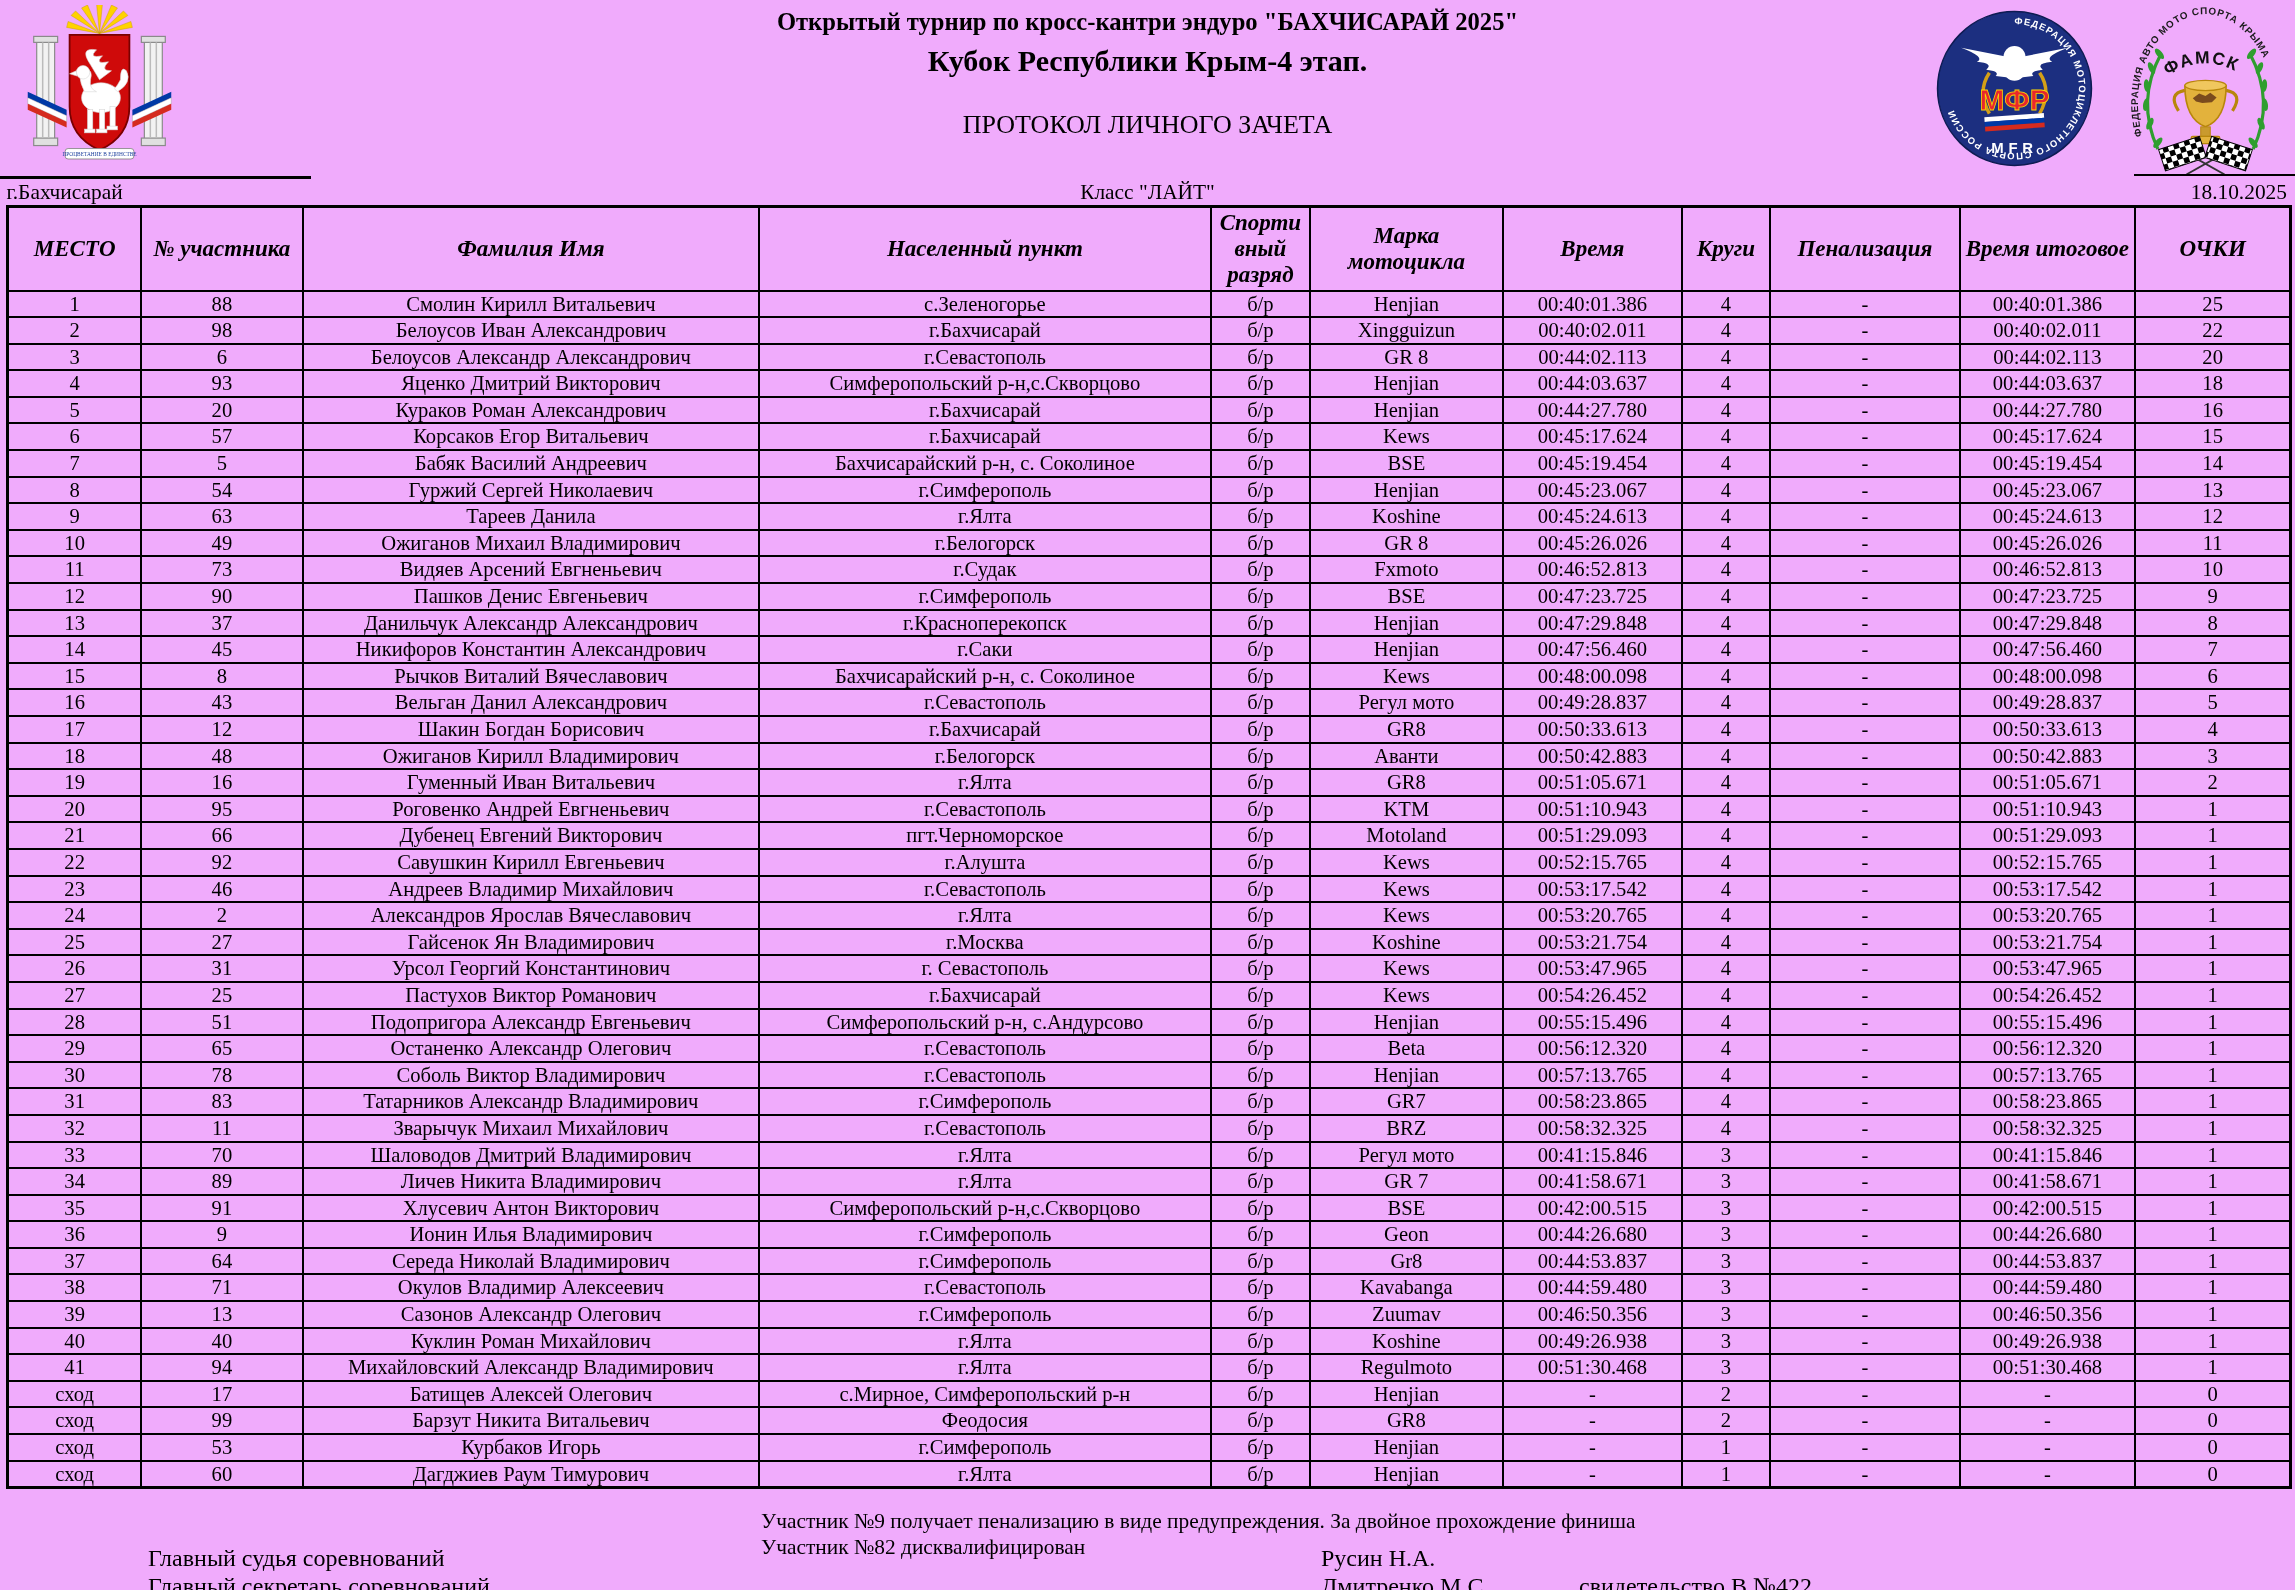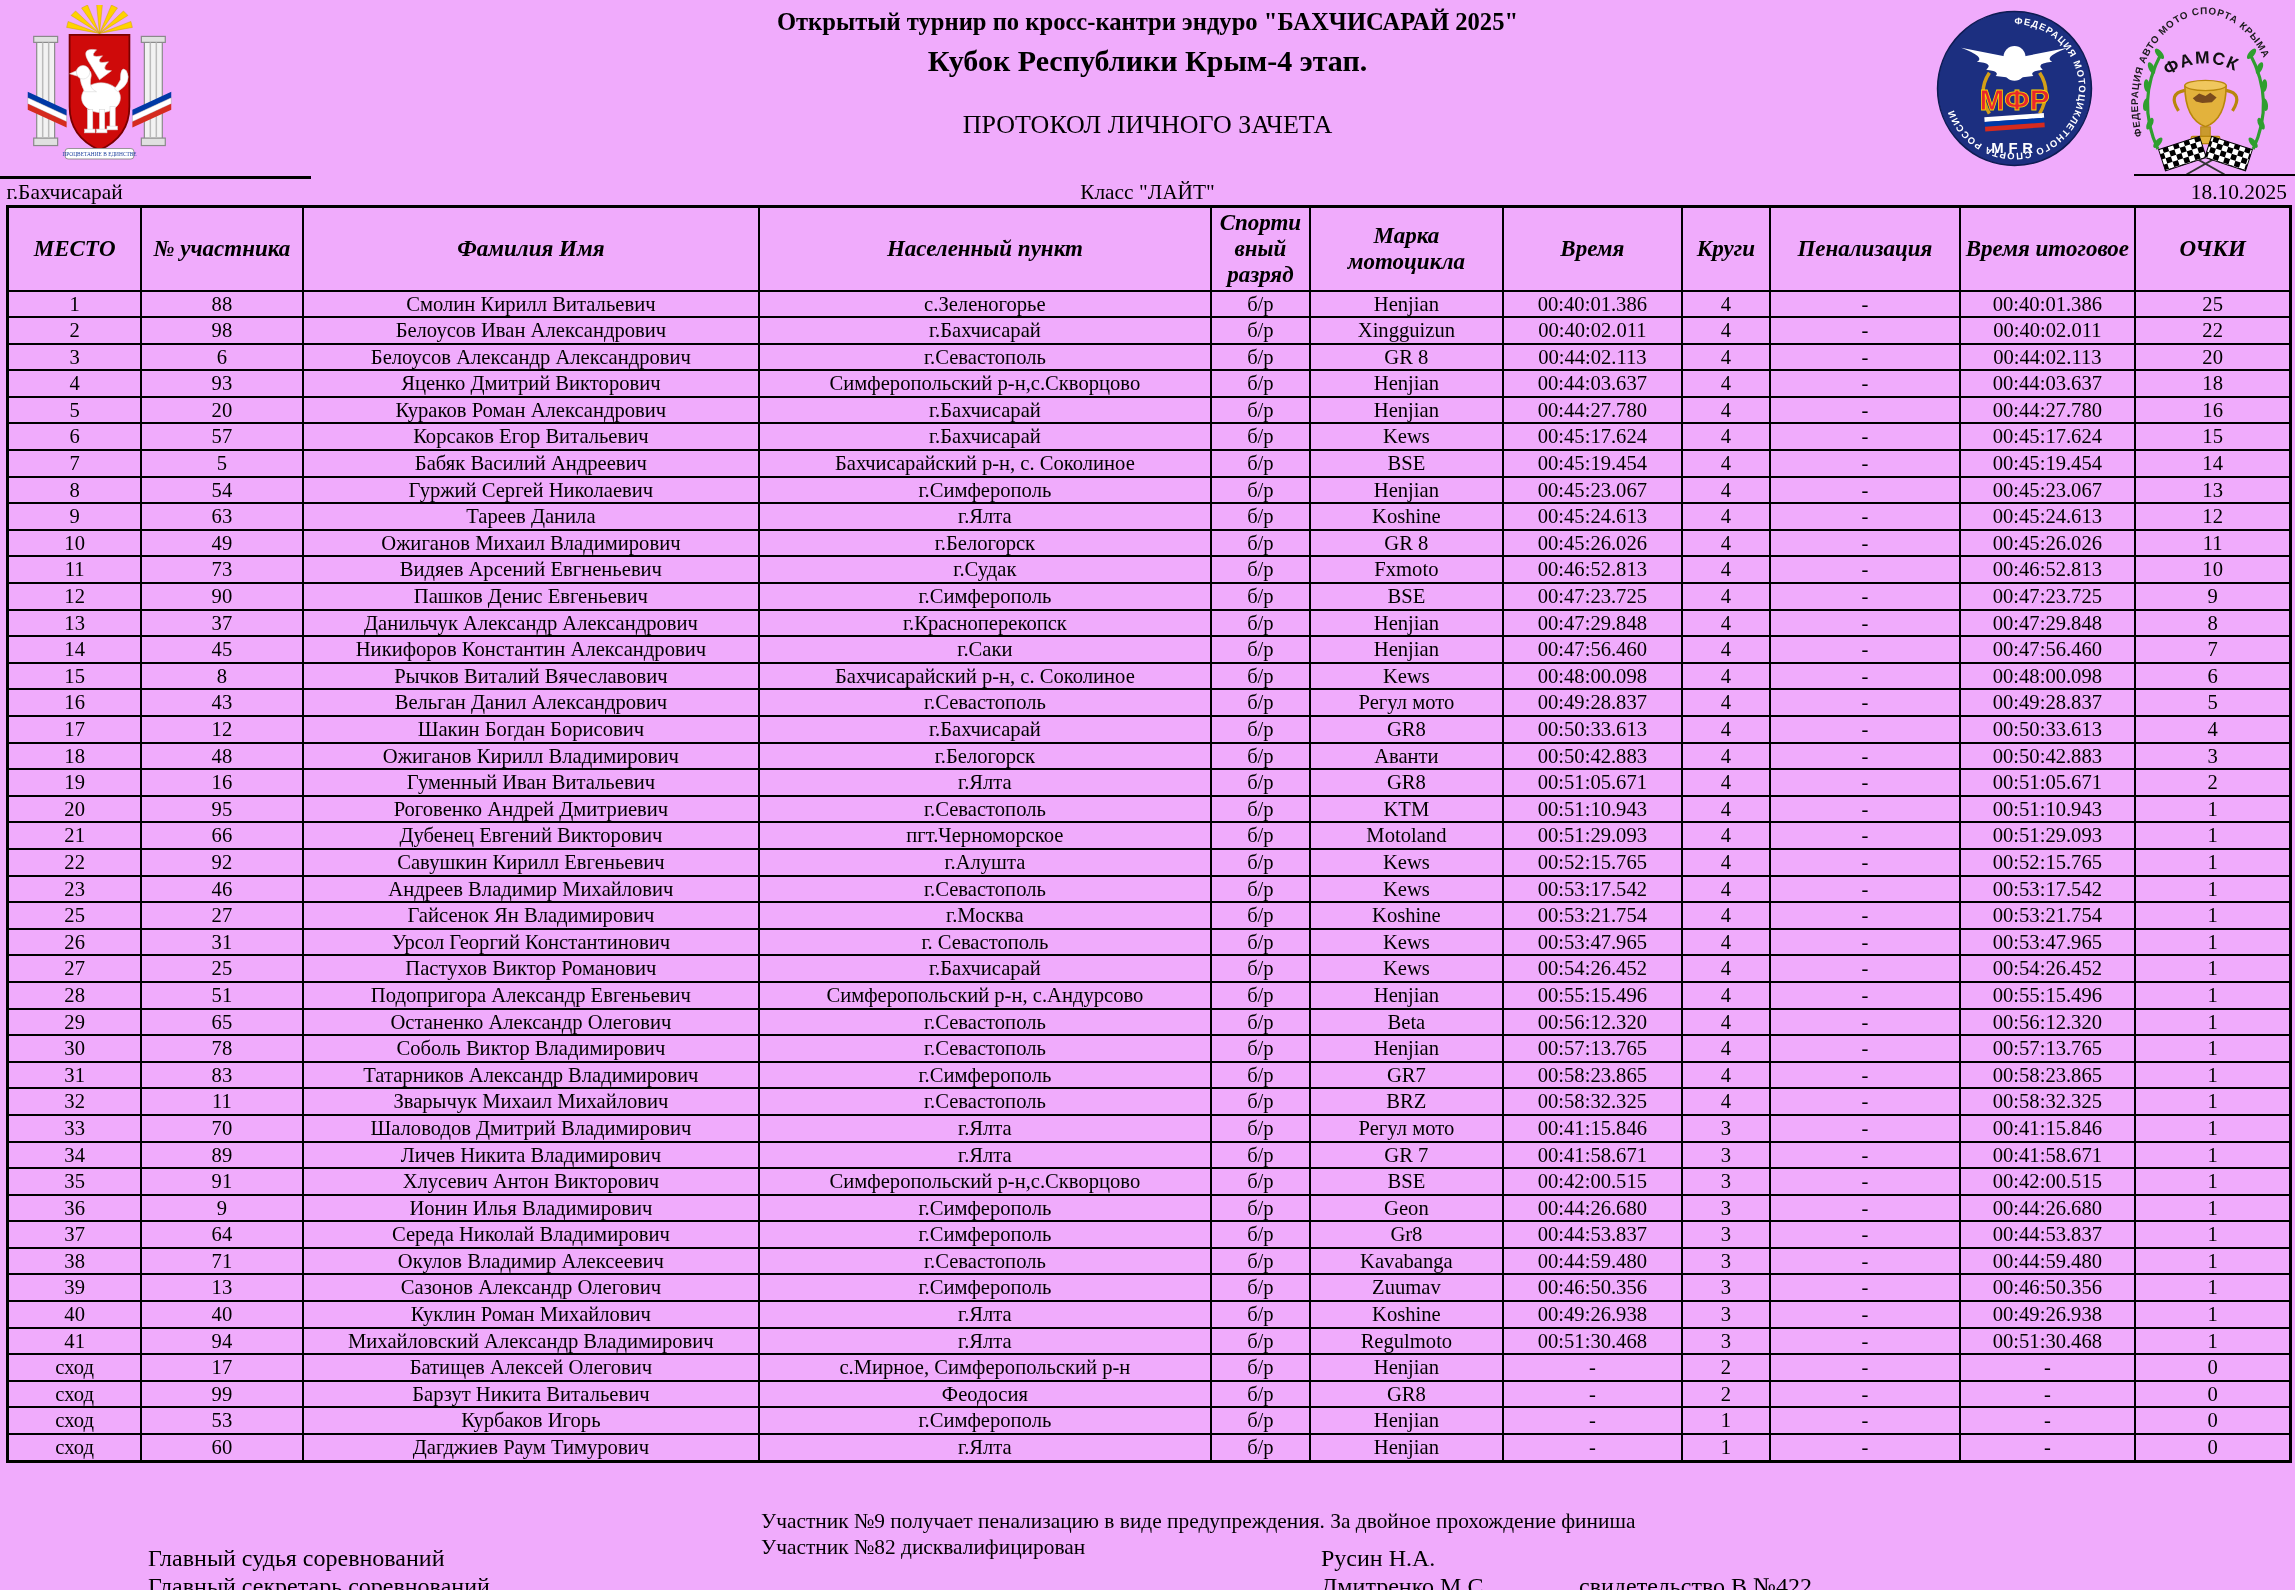--- a/index.html
+++ b/index.html
@@ -459,7 +459,7 @@
           <tr>
             <td>20</td>
             <td>95</td>
-            <td>Роговенко Андрей Дмитриевич</td>
+            <td>Роговенко Андрей Евгненьевич</td>
             <td>г.Севастополь</td>
             <td>б/р</td>
             <td>KTM</td>

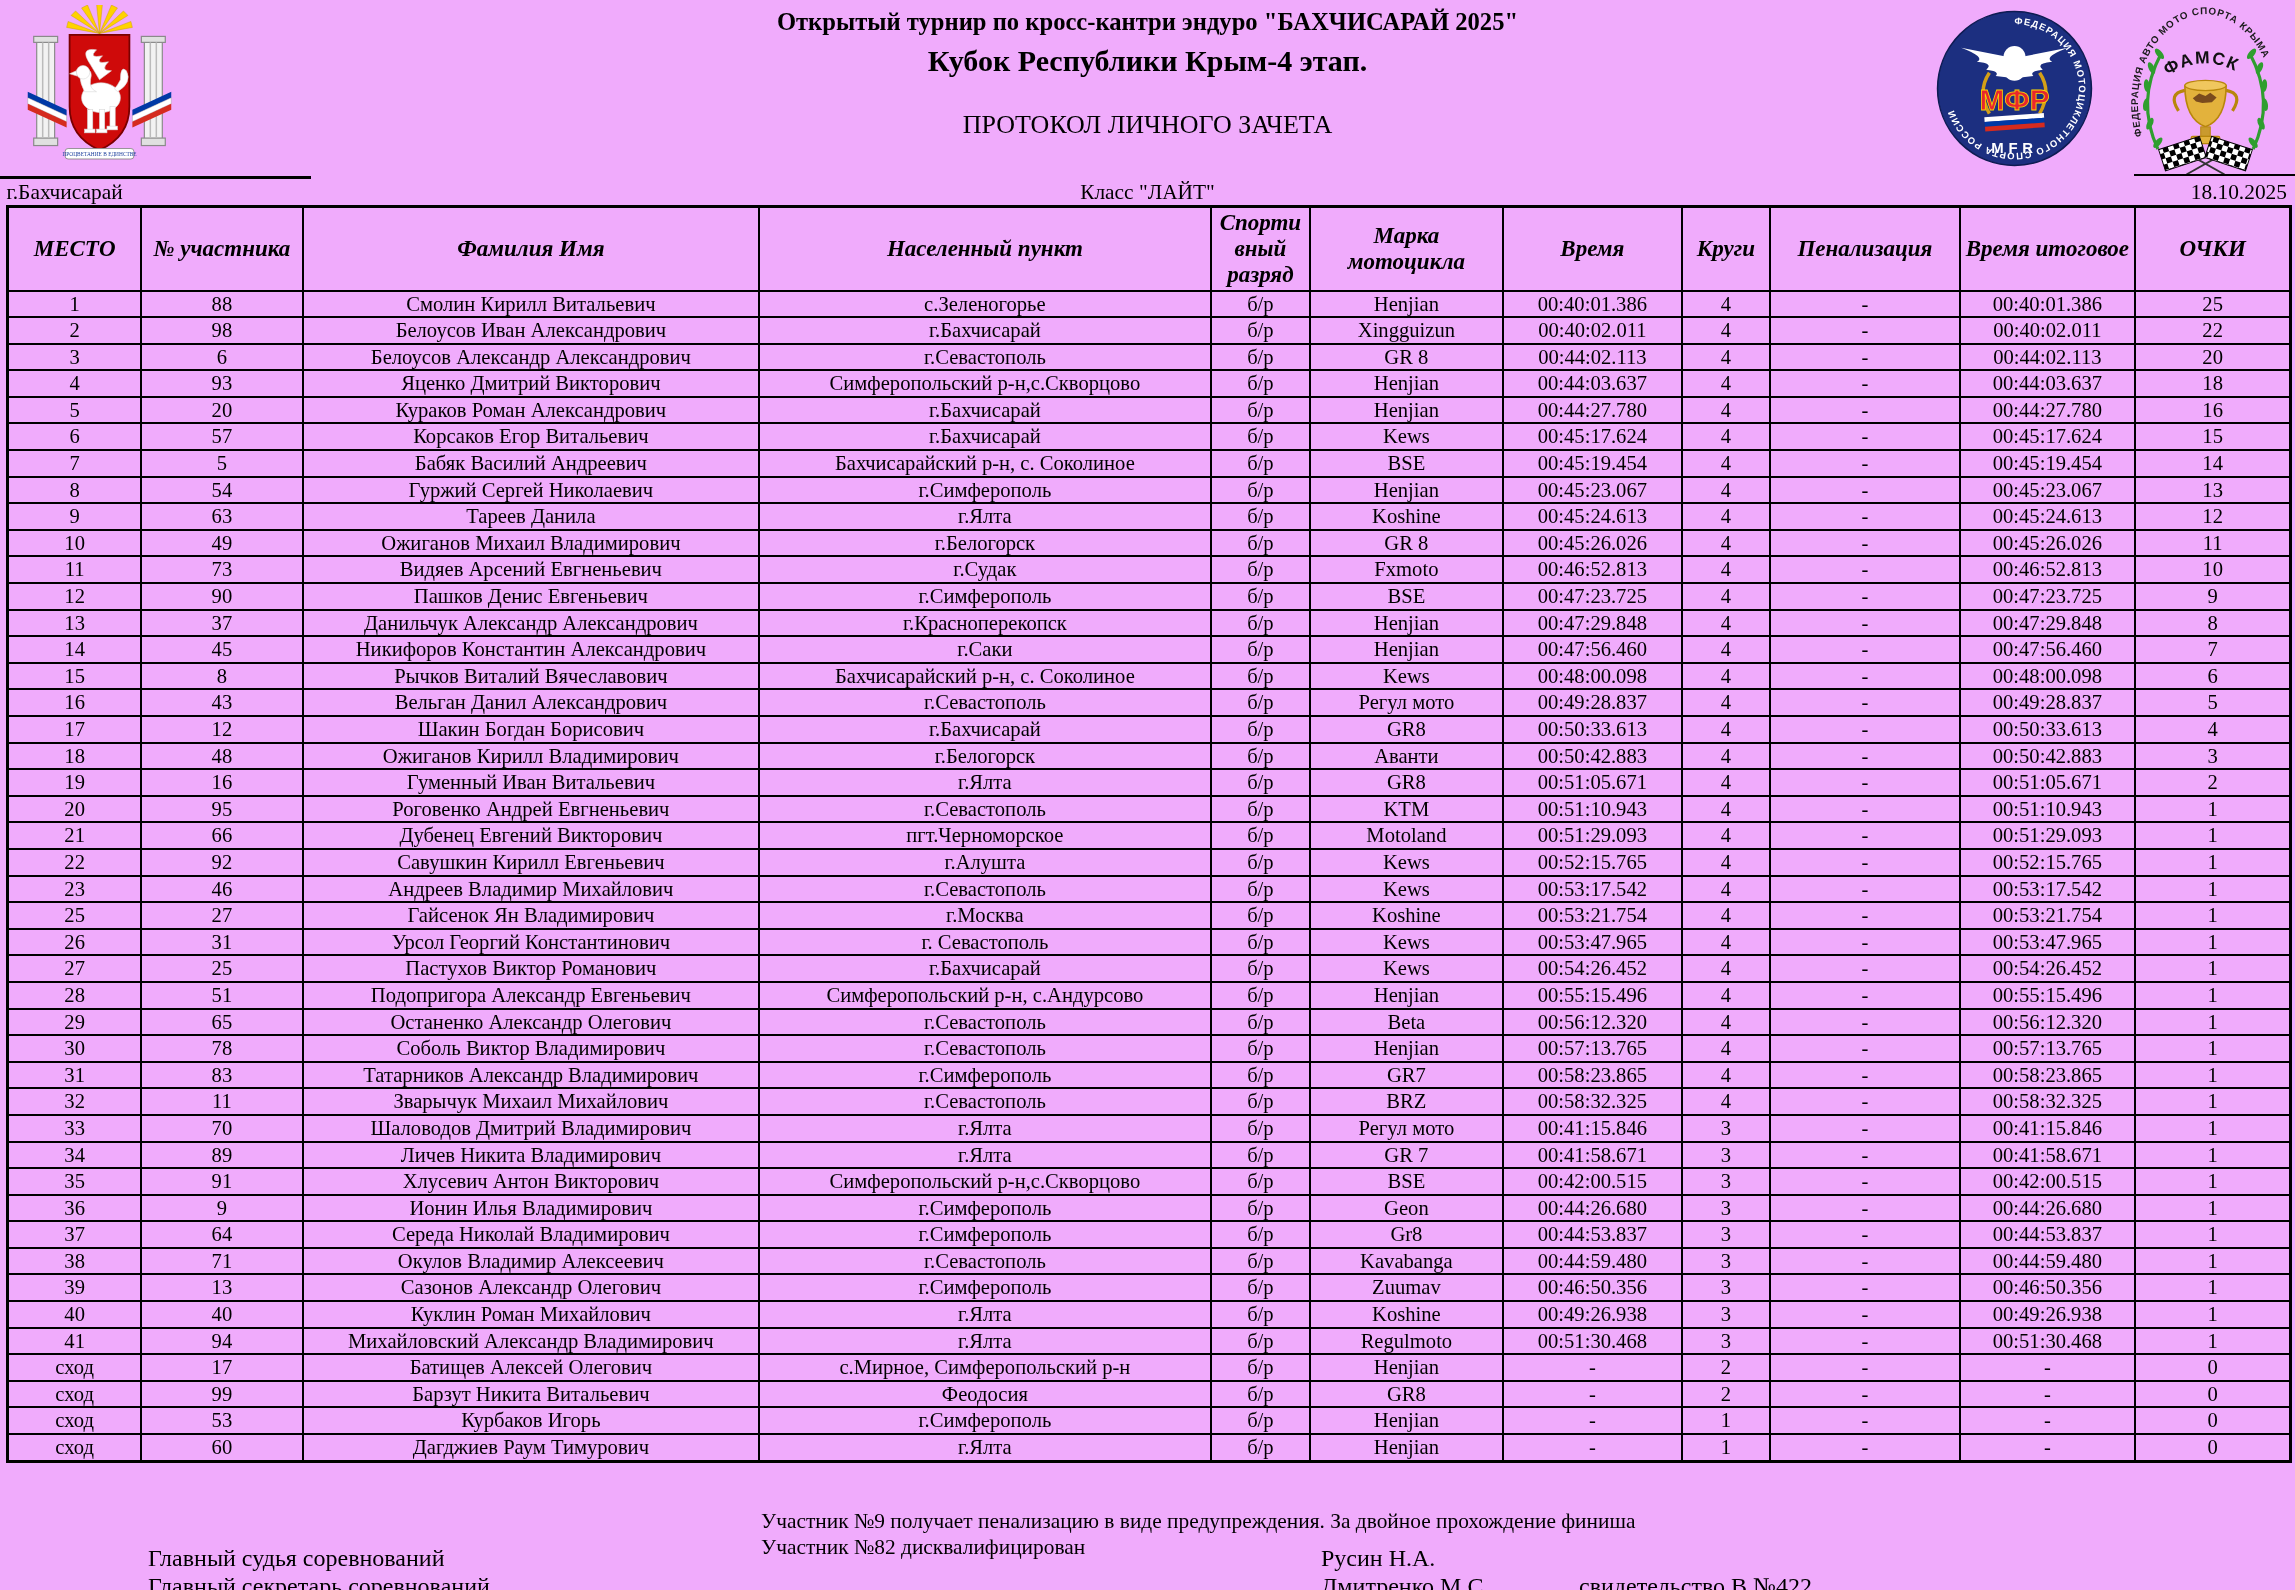--- a/index.html
+++ b/index.html
@@ -509,6 +509,19 @@
             <td>1</td>
           </tr>
           <tr>
+            <td>24</td>
+            <td>2</td>
+            <td>Александров Ярослав Вячеславович</td>
+            <td>г.Ялта</td>
+            <td>б/р</td>
+            <td>Kews</td>
+            <td>00:53:20.765</td>
+            <td>4</td>
+            <td>-</td>
+            <td>00:53:20.765</td>
+            <td>1</td>
+          </tr>
+          <tr>
             <td>25</td>
             <td>27</td>
             <td>Гайсенок Ян Владимирович</td>

